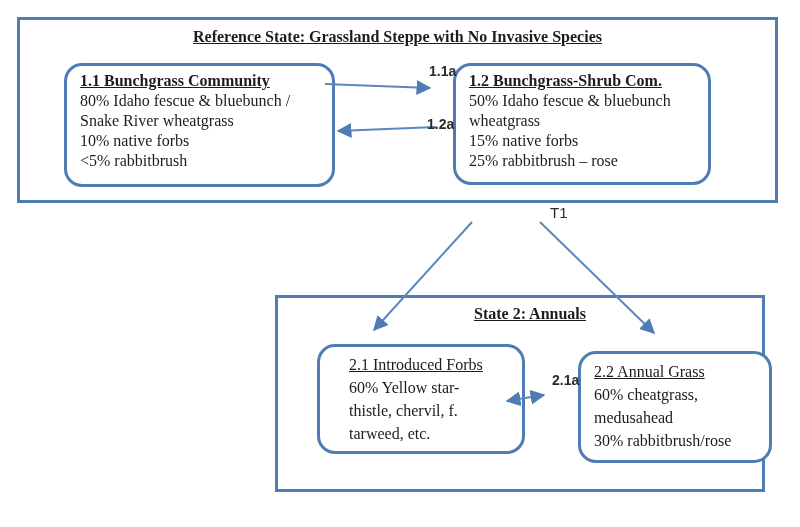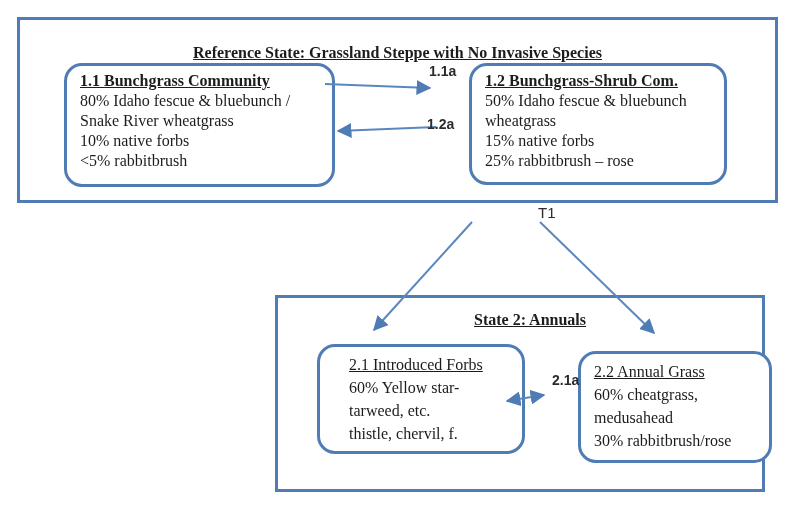--- a/index.html
+++ b/index.html
@@ -67,7 +67,7 @@
 <div class="canvas" style="--blue: #4f7cb5; --arrow: #5b87bd; --text: #1c1c1c;">
 
   <div class="state-box" style="left:17px; top:17px; width:761px; height:186px;">
-    <div class="state-title" style="top:24px;">Reference State: Grassland Steppe with No Invasive Species</div>
+    <div class="state-title" style="top:8px;">Reference State: Grassland Steppe with No Invasive Species</div>
 
     <div class="round-box s1" style="left:23px; top:43px; width:271px; height:124px;">
       <div class="rb-inner">

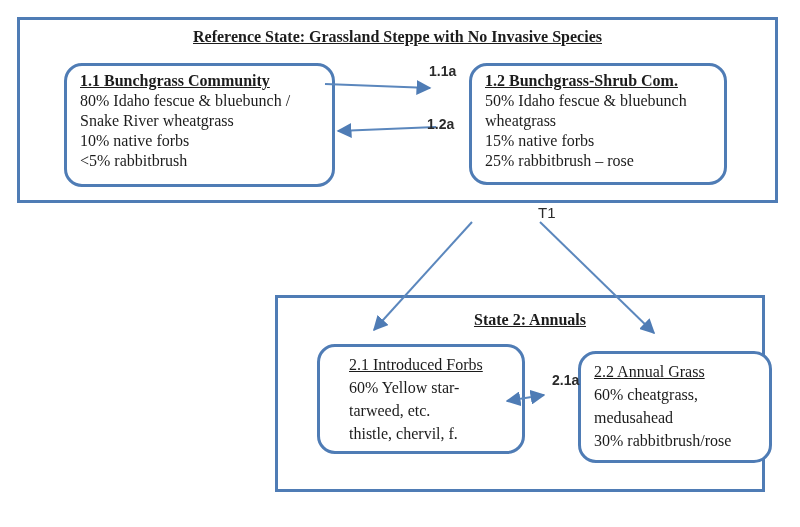--- a/index.html
+++ b/index.html
@@ -79,7 +79,7 @@
       </div>
     </div>
 
-    <div class="round-box s1" style="left:428px; top:43px; width:258px; height:122px;">
+    <div class="round-box s1" style="left:412px; top:43px; width:258px; height:122px;">
       <div class="rb-inner">
         <div class="rb-title bold">1.2 Bunchgrass-Shrub Com.</div>
         <div class="rb-line">50% Idaho fescue &amp; bluebunch</div>

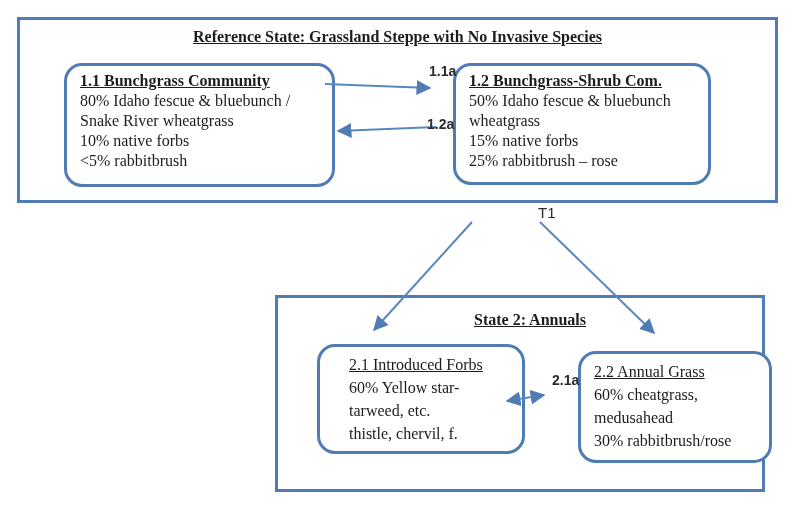--- a/index.html
+++ b/index.html
@@ -127,7 +127,7 @@
 
   <div class="arrow-label" style="left:385px; top:63px;">1.1a</div>
   <div class="arrow-label" style="left:383px; top:116px;">1.2a</div>
-  <div class="arrow-label plain" style="left:494px; top:204px;">T1</div>
+  <div class="arrow-label plain" style="left:506px; top:204px;">T1</div>
   <div class="arrow-label" style="left:508px; top:372px;">2.1a</div>
 
 </div>

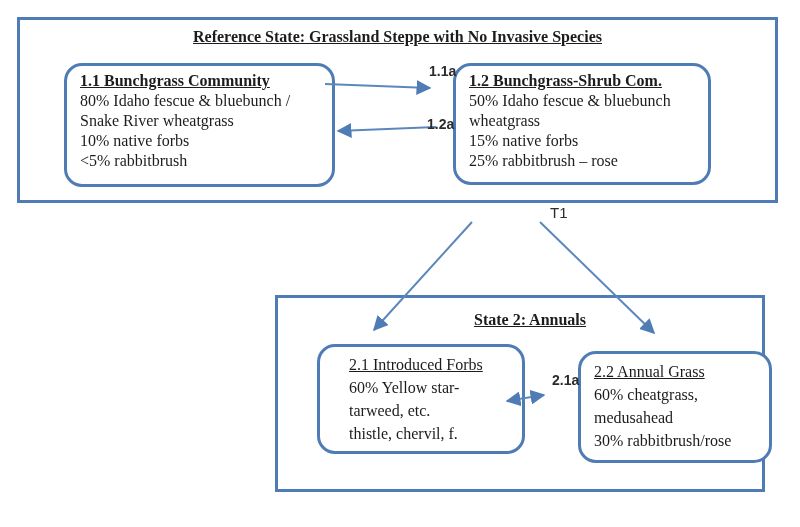--- a/index.html
+++ b/index.html
@@ -91,7 +91,7 @@
   </div>
 
   <div class="state-box" style="left:275px; top:295px; width:490px; height:197px;">
-    <div class="state-title" style="top:13px;margin-left:20px;">State 2: Annuals</div>
+    <div class="state-title" style="top:7px;margin-left:20px;">State 2: Annuals</div>
 
     <div class="round-box s2" style="left:18px; top:46px; width:208px; height:110px;padding-left:16px;">
       <div class="rb-inner">

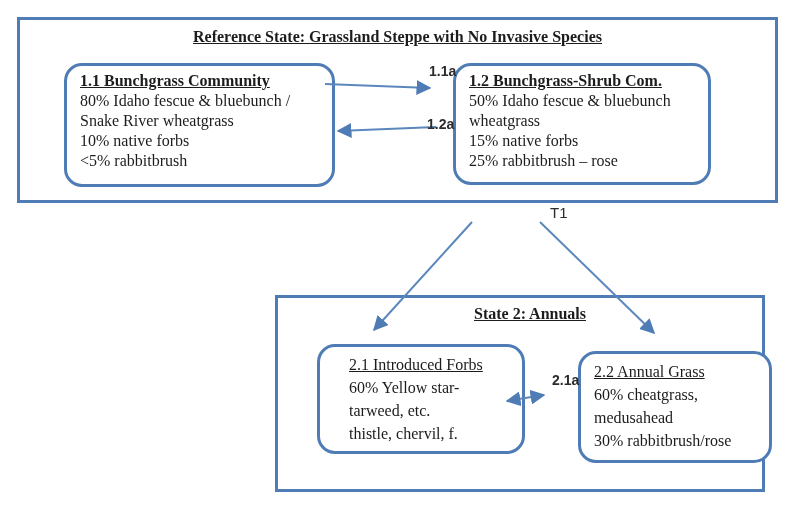--- a/index.html
+++ b/index.html
@@ -97,8 +97,8 @@
       <div class="rb-inner">
         <div class="rb-title">2.1 Introduced Forbs</div>
         <div class="rb-line">60% Yellow star-</div>
+        <div class="rb-line">thistle, chervil, f.</div>
         <div class="rb-line">tarweed, etc.</div>
-        <div class="rb-line">thistle, chervil, f.</div>
       </div>
     </div>
 

